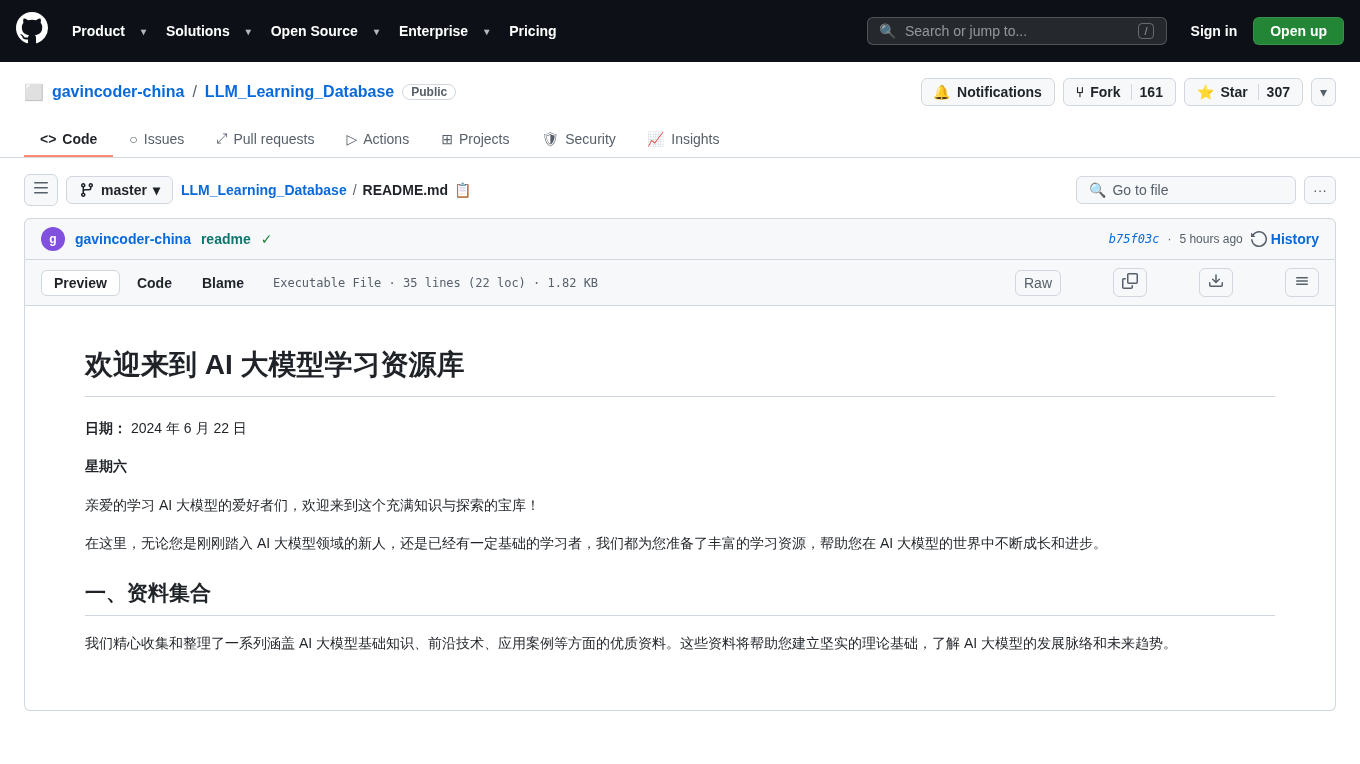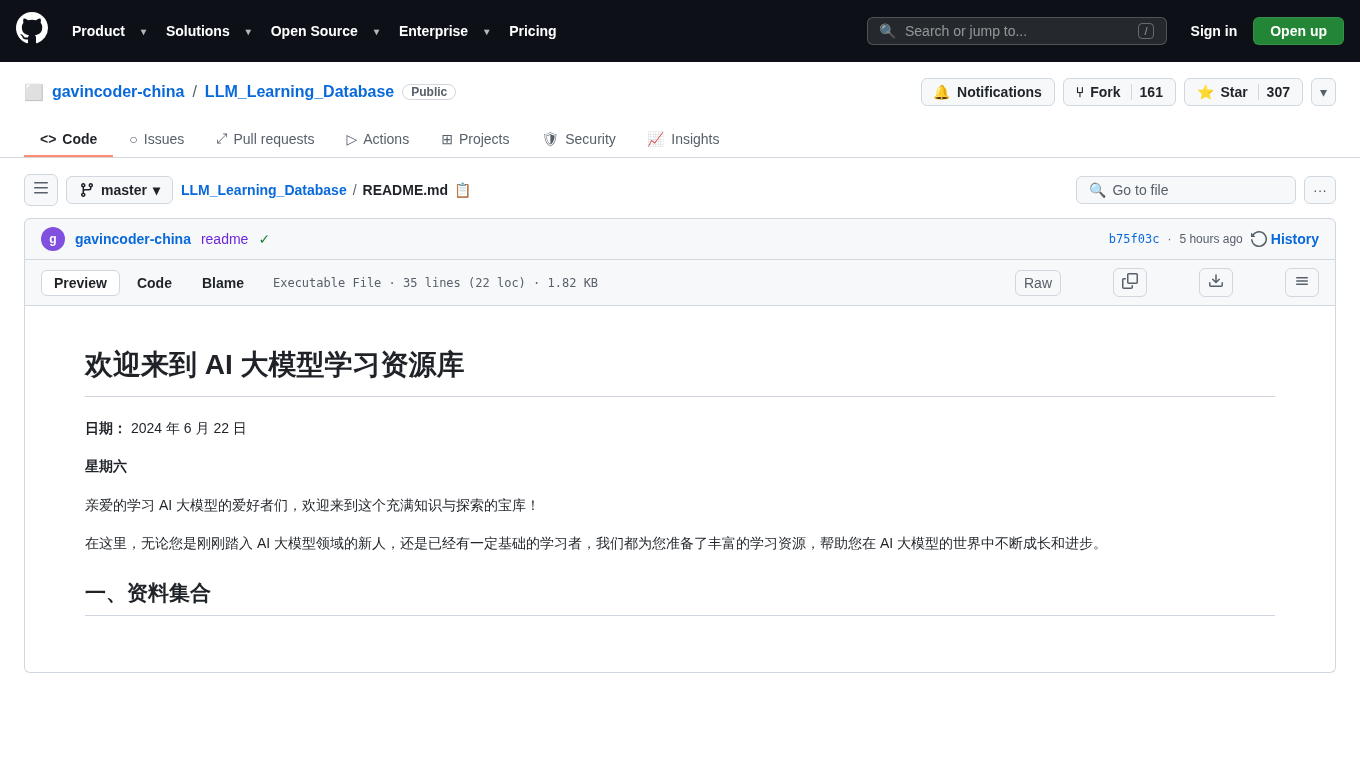--- a/index.html
+++ b/index.html
@@ -254,7 +254,7 @@
       flex-shrink: 0;
     }
     .commit-author { color: #0969da; font-weight: 600; cursor: pointer; }
-    .commit-message { color: #6d28d9; font-weight: 400; text-align: right; }
+    .commit-message { color: #0f766e; font-weight: 700; text-align: right; }
     .commit-check { color: #1a7f37; font-size: 14px; }
     .commit-meta { margin-left: auto; display: flex; align-items: center; gap: 8px; color: #57606a; font-size: 12px; }
     .commit-sha { color: #0969da; cursor: pointer; font-family: monospace; }

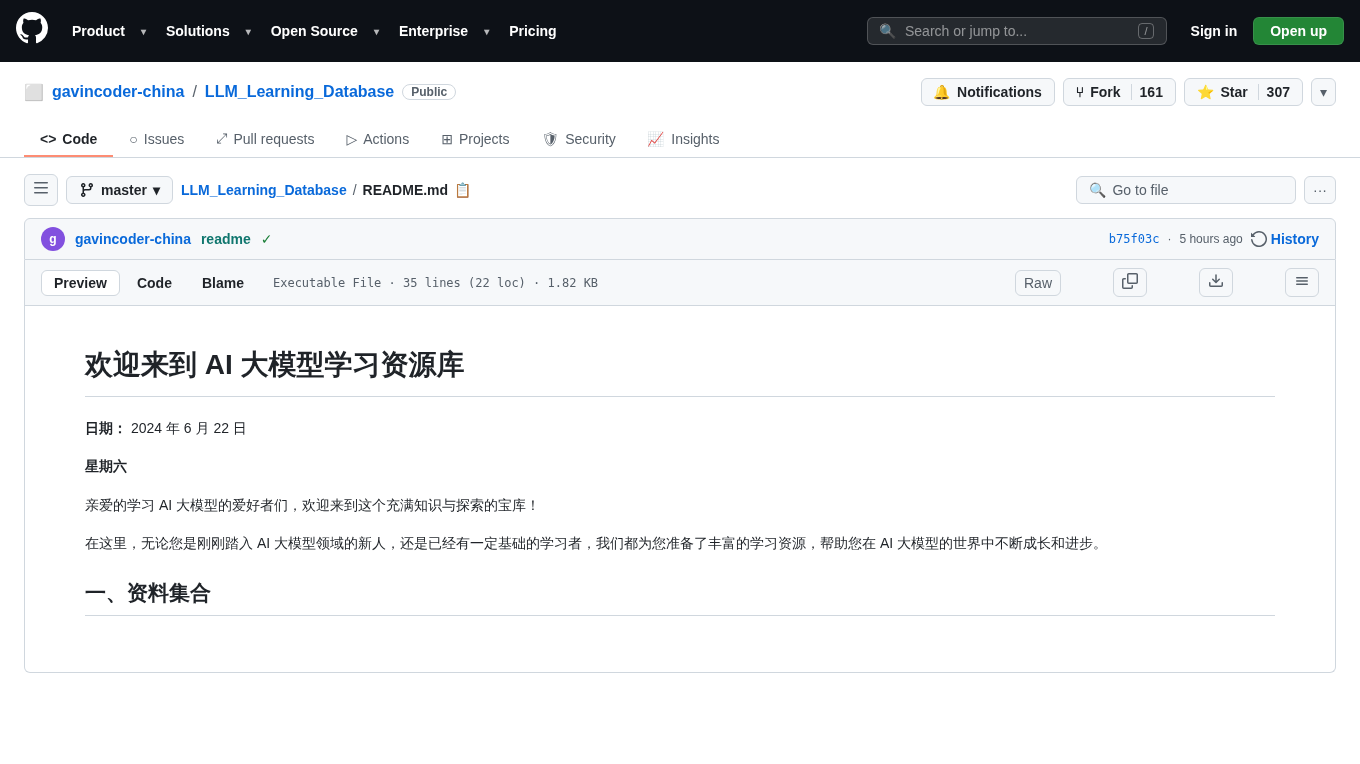--- a/index.html
+++ b/index.html
@@ -257,7 +257,7 @@
     .commit-message { color: #0f766e; font-weight: 700; text-align: right; }
     .commit-check { color: #1a7f37; font-size: 14px; }
     .commit-meta { margin-left: auto; display: flex; align-items: center; gap: 8px; color: #57606a; font-size: 12px; }
-    .commit-sha { color: #0969da; cursor: pointer; font-family: monospace; }
+    .commit-sha { color: #0969da; cursor: pointer; font-family: monospace; font-style: italic; }
     .history-btn {
       display: flex;
       align-items: center;

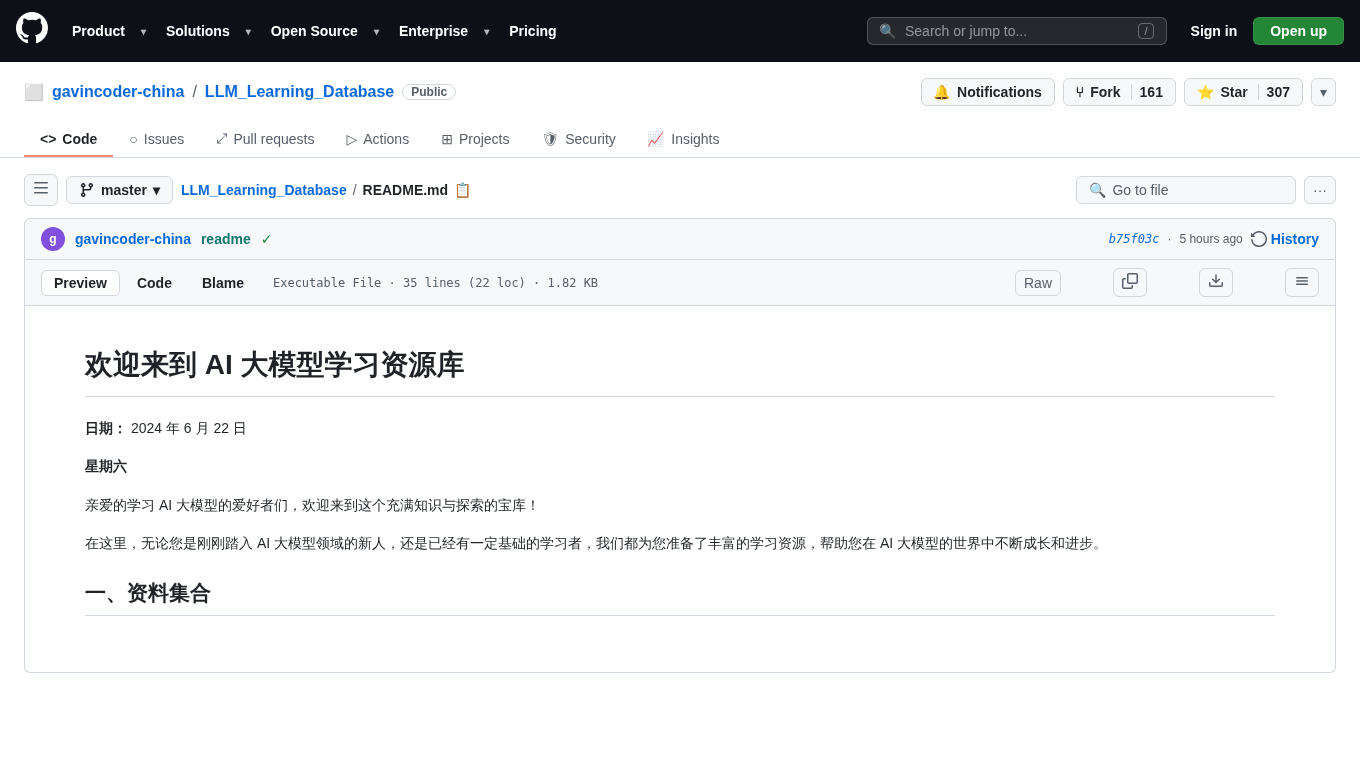--- a/index.html
+++ b/index.html
@@ -531,6 +531,7 @@
     <p>亲爱的学习 AI 大模型的爱好者们，欢迎来到这个充满知识与探索的宝库！</p>
     <p>在这里，无论您是刚刚踏入 AI 大模型领域的新人，还是已经有一定基础的学习者，我们都为您准备了丰富的学习资源，帮助您在 AI 大模型的世界中不断成长和进步。</p>
     <h2>一、资料集合</h2>
+    <p>我们精心收集和整理了一系列涵盖 AI 大模型基础知识、前沿技术、应用案例等方面的优质资料。这些资料将帮助您建立坚实的理论基础，了解 AI 大模型的发展脉络和未来趋势。</p>
   </div>
 </div>
 

